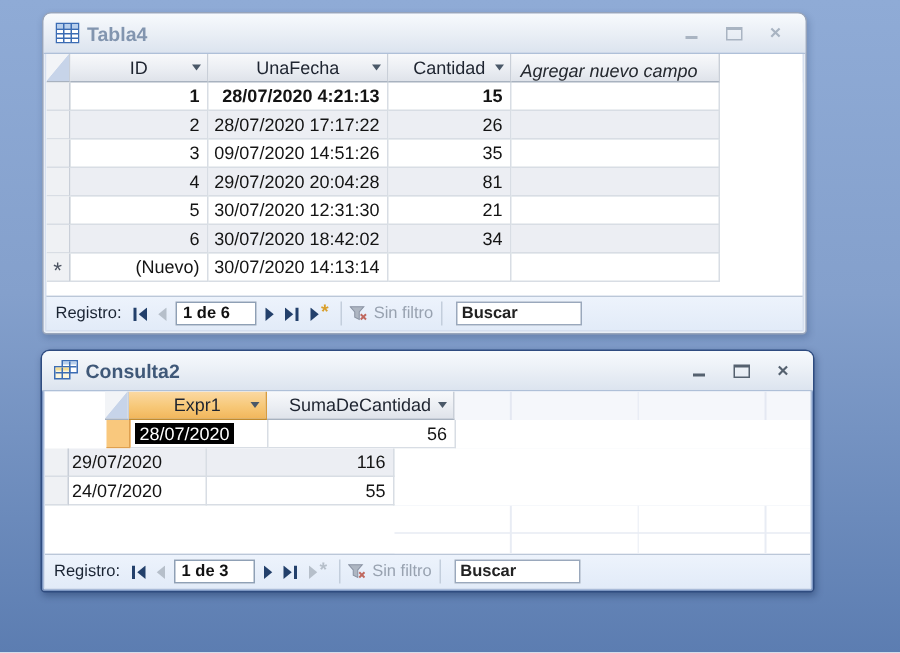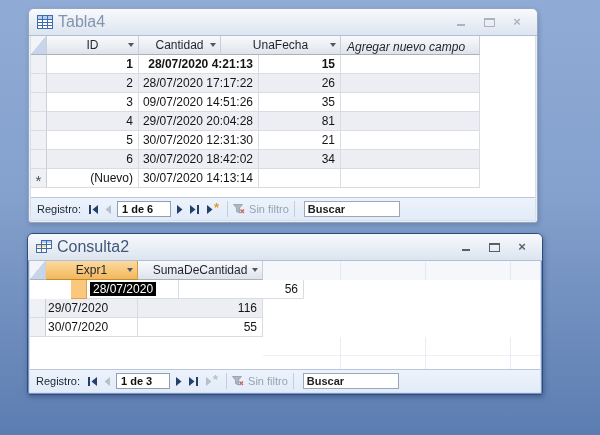--- a/index.html
+++ b/index.html
@@ -18,7 +18,7 @@
         background:linear-gradient(to bottom,#F7FAFD 0%,#E9EEF5 55%,#DCE4EF 100%);
         border-radius:5px 5px 0 0;border-bottom:1px solid #AFC0D8;}
   .titleicon{margin-right:5px;display:inline-flex;}
-  .titletext{font-size:16px;flex:1 1 auto;white-space:nowrap;}
+  .titletext{font-size:13px;flex:1 1 auto;white-space:nowrap;font-weight:bold;}
   .win1 .titletext{color:#8295AF;}
   .win2 .titletext{color:#3F5878;}
   .controls{display:flex;align-items:center;gap:16px;margin-right:6px;}

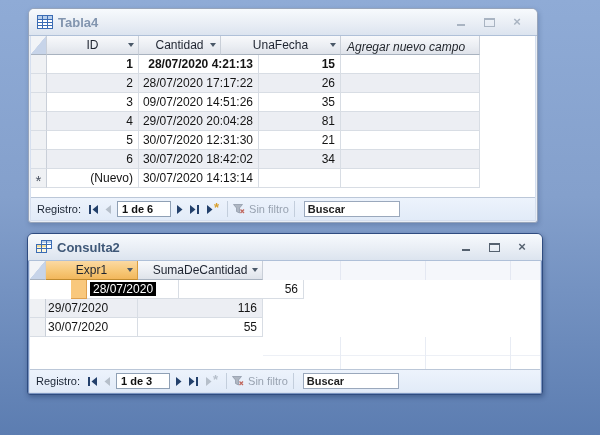--- a/index.html
+++ b/index.html
@@ -135,12 +135,12 @@
           <span class="hlabel">ID</span>
           <span class="harrow"></span>
         </div>
+        <div class="hcell c-fecha">
+          <span class="hlabel">UnaFecha</span>
+          <span class="harrow"></span>
+        </div>
         <div class="hcell c-cant">
           <span class="hlabel">Cantidad</span>
-          <span class="harrow"></span>
-        </div>
-        <div class="hcell c-fecha">
-          <span class="hlabel">UnaFecha</span>
           <span class="harrow"></span>
         </div>
         <div class="hcell c-new newf">

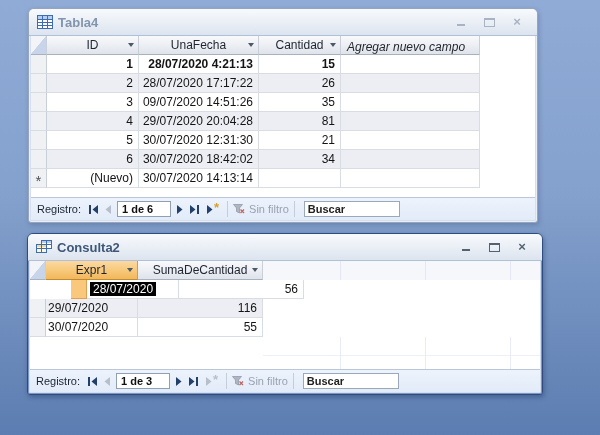--- a/index.html
+++ b/index.html
@@ -94,7 +94,7 @@
   .win2 .newstar{color:#B6BFCA;}
   .navsep{width:1px;height:16px;background:#C3CEDC;margin:0 5px;}
   .filterbox{display:flex;align-items:center;gap:4px;color:#98A2B0;white-space:nowrap;}
-  .searchbox{box-sizing:border-box;width:96px;height:16px;border:1px solid #9AA8BC;background:#fff;
+  .searchbox{box-sizing:border-box;width:84px;height:16px;border:1px solid #9AA8BC;background:#fff;
           font-family:"Liberation Sans",sans-serif;font-size:11px;font-weight:600;color:#222;padding:0 3px;margin-left:4px;}
   .filler{flex:1 1 auto;}
 </style>

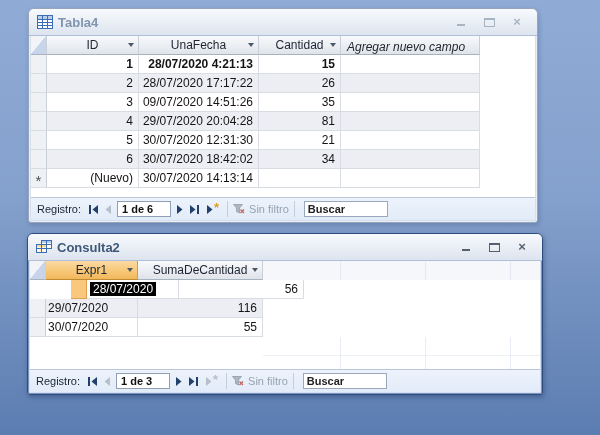--- a/index.html
+++ b/index.html
@@ -277,7 +277,7 @@
         <div class="ghost-head"></div>
         <div class="ghost-lines"></div>
       </div>
-      <div class="hrow" style="position:relative;">
+      <div class="hrow" style="position:relative;padding-left:40px;">
         <div class="corner c-sel"></div>
         <div class="hcell sel c-expr">
           <span class="hlabel">Expr1</span>

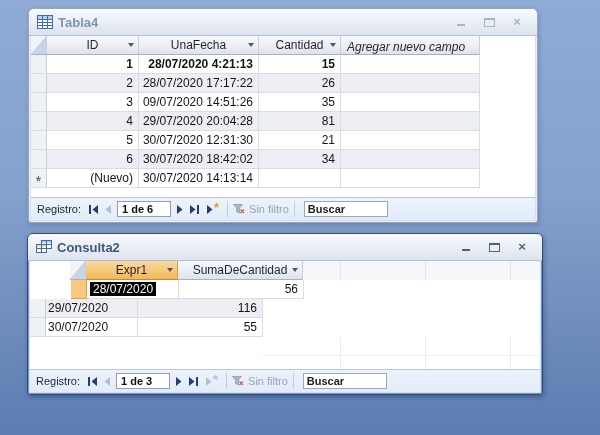--- a/index.html
+++ b/index.html
@@ -303,7 +303,7 @@
       </div>
       <div class="row" style="position:relative;">
         <div class="rsel c-sel"></div>
-        <div class="cell c-expr txt">30/07/2020</div>
+        <div class="cell c-expr txt">24/07/2020</div>
         <div class="cell c-suma num">55</div>
       </div>
     </div>

